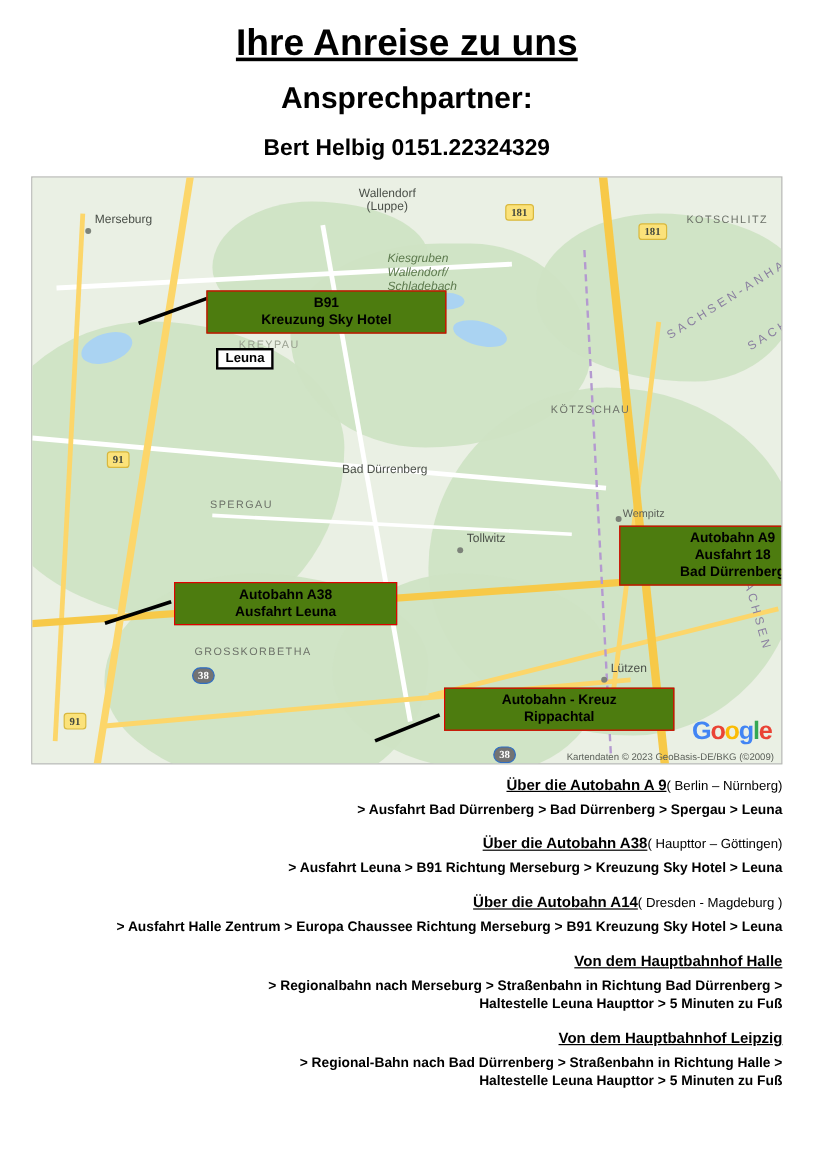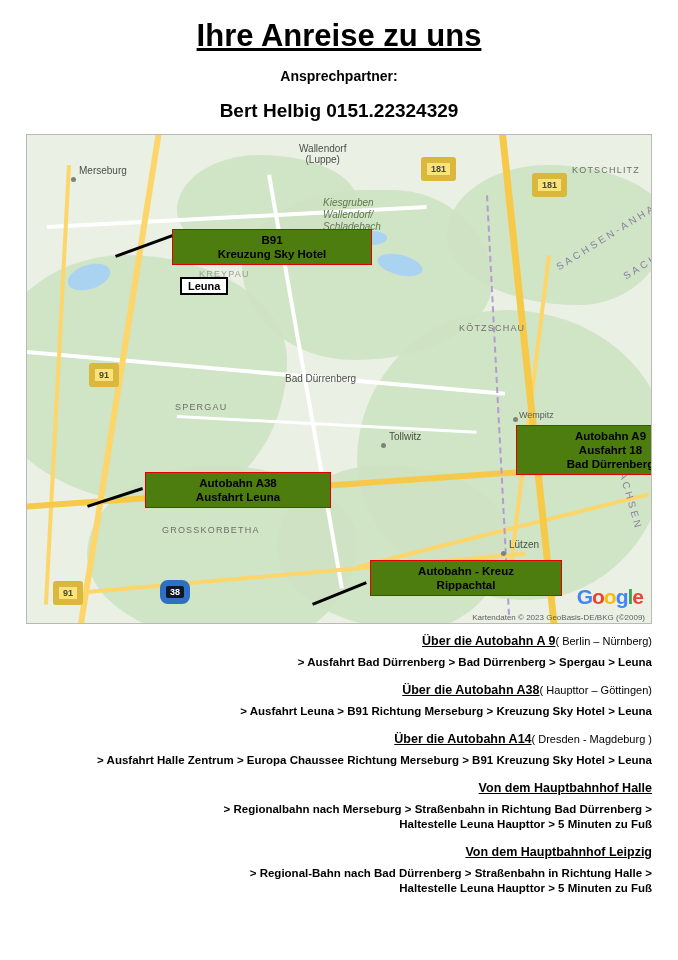--- a/index.html
+++ b/index.html
@@ -33,7 +33,7 @@
   }
   .subtitle {
     text-align: center;
-    font-size: 14px;
+    font-size: 25px;
     font-weight: bold;
     margin: 14px 0 0 0;
   }

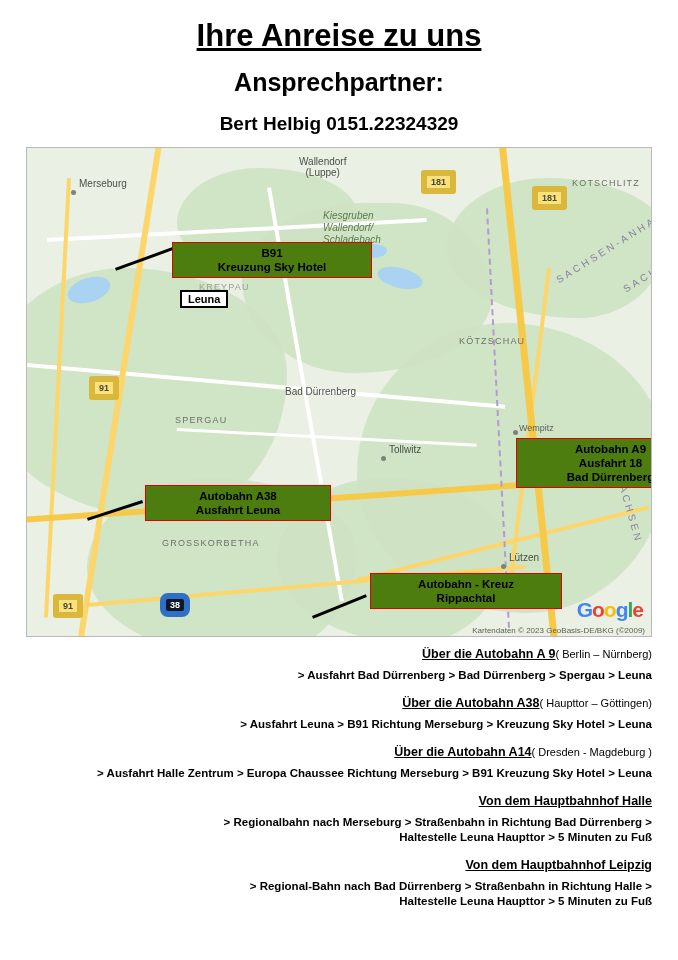--- a/index.html
+++ b/index.html
@@ -136,12 +136,13 @@
   .shield {
     position: absolute;
     background: #ffffff;
-    border: 6px solid #8b5cf6;
+    border: 1px solid #8b5cf6;
     border-radius: 3px;
     font-size: 9px;
     color: #43483f;
     padding: 1px 4px;
     font-weight: bold;
+    font-family: Liberation Serif, serif;
   }
   .shield.motorway {
     background: #0f172a;

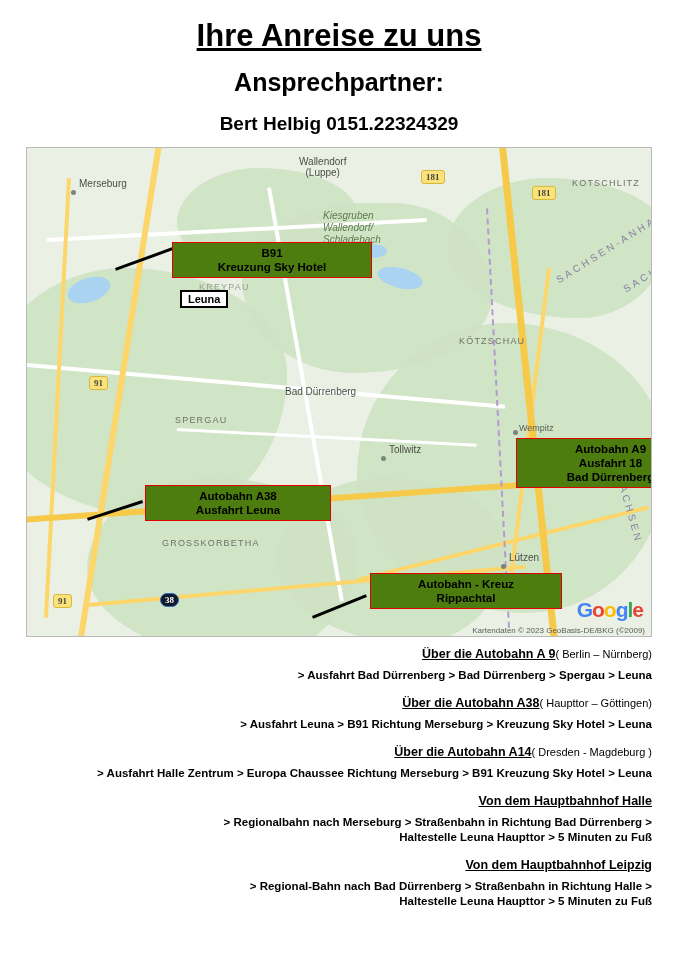--- a/index.html
+++ b/index.html
@@ -145,11 +145,10 @@
     font-family: Liberation Serif, serif;
   }
   .shield.motorway {
-    background: #0f172a;
+    background: #737373;
     color: #fff;
     border-color: #2f6fc4;
     border-radius: 8px;
-    margin-top: 37px;
   }
   .shield.yellow {
     background: #fbe27a;

